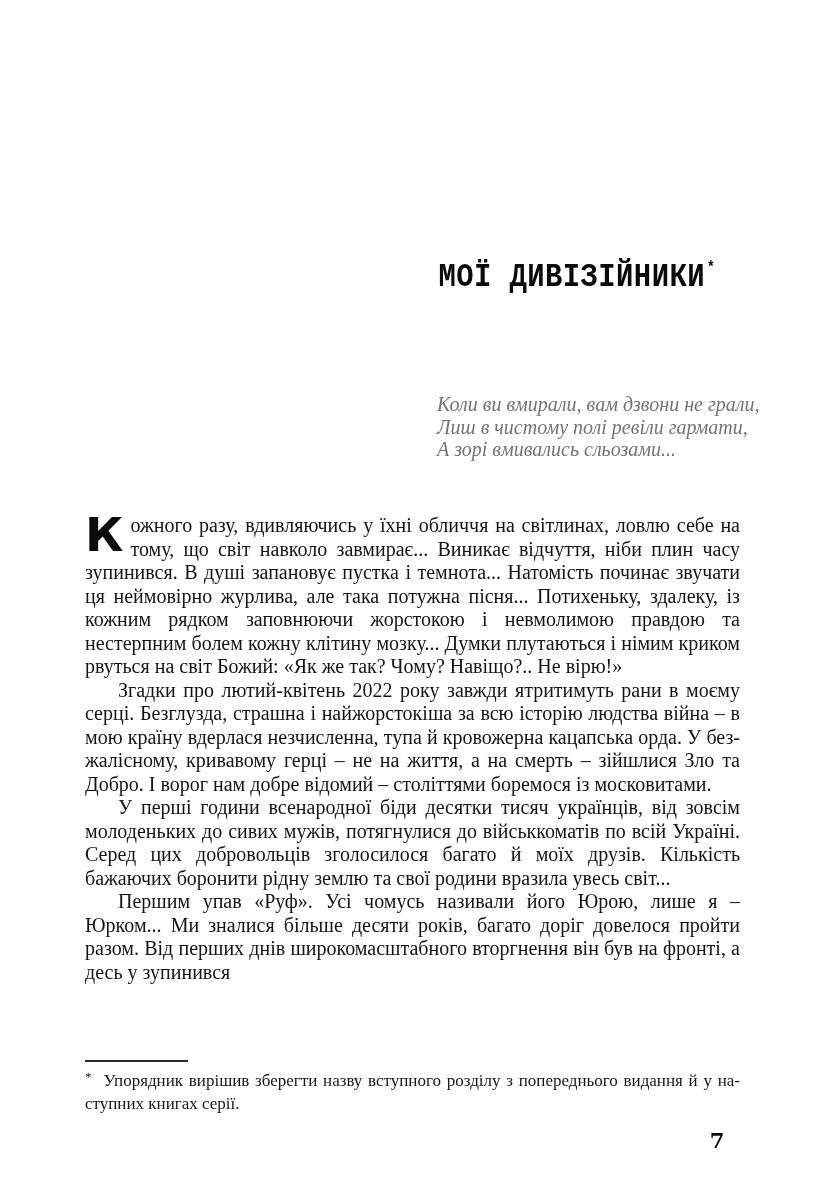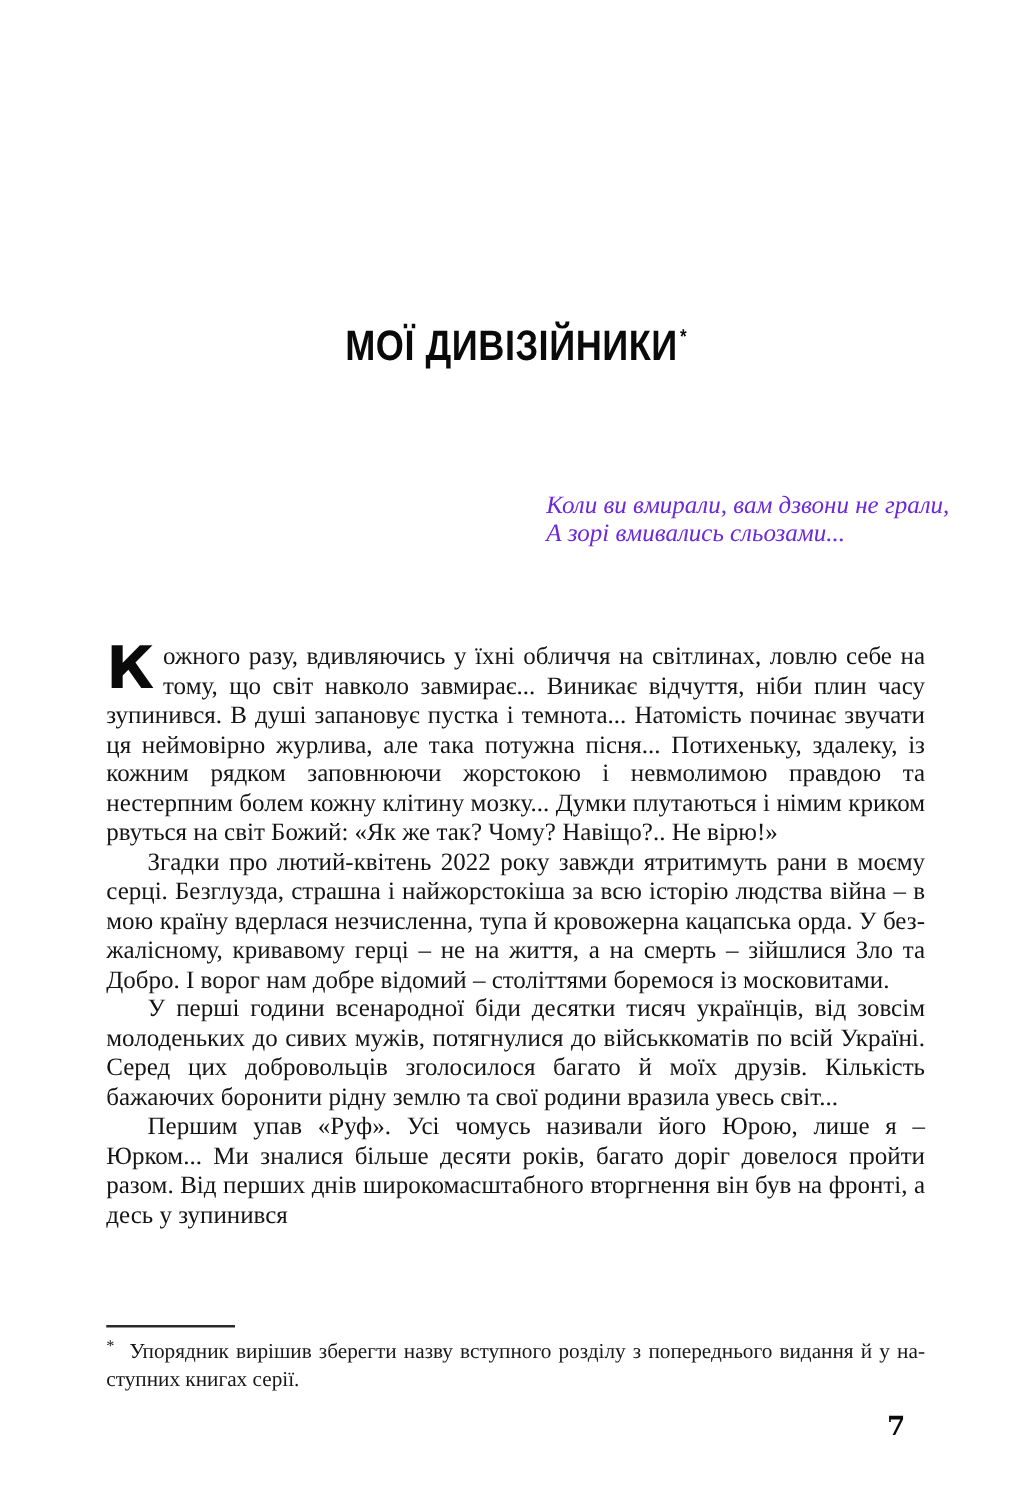--- a/index.html
+++ b/index.html
@@ -22,8 +22,8 @@
     top: 238px;
     left: 85px;
     width: 655px;
-    text-align: center;
-    font-family: Liberation Sans, sans-serif;
+    text-align: right;
+    font-family: Liberation Mono, monospace;
     font-weight: bold;
     font-size: 34px;
     line-height: 1.1;

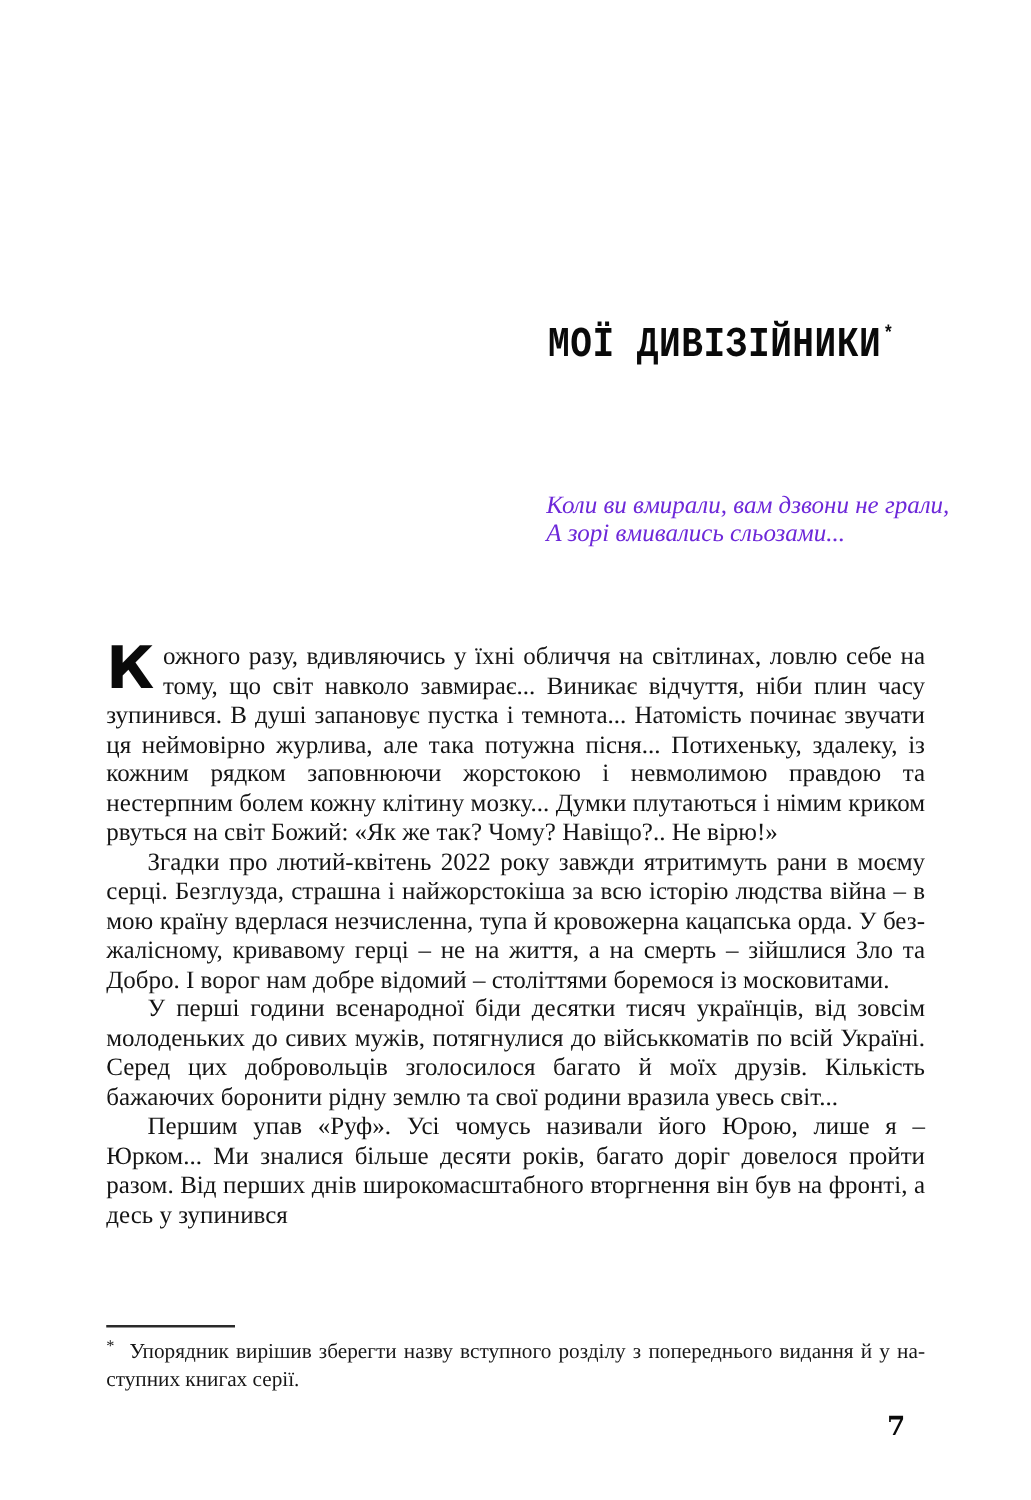--- a/index.html
+++ b/index.html
@@ -52,7 +52,7 @@
     font-style: italic;
     font-size: 20px;
     line-height: 22.5px;
-    color: #6d28d9;
+    color: #737373;
   }
 
   

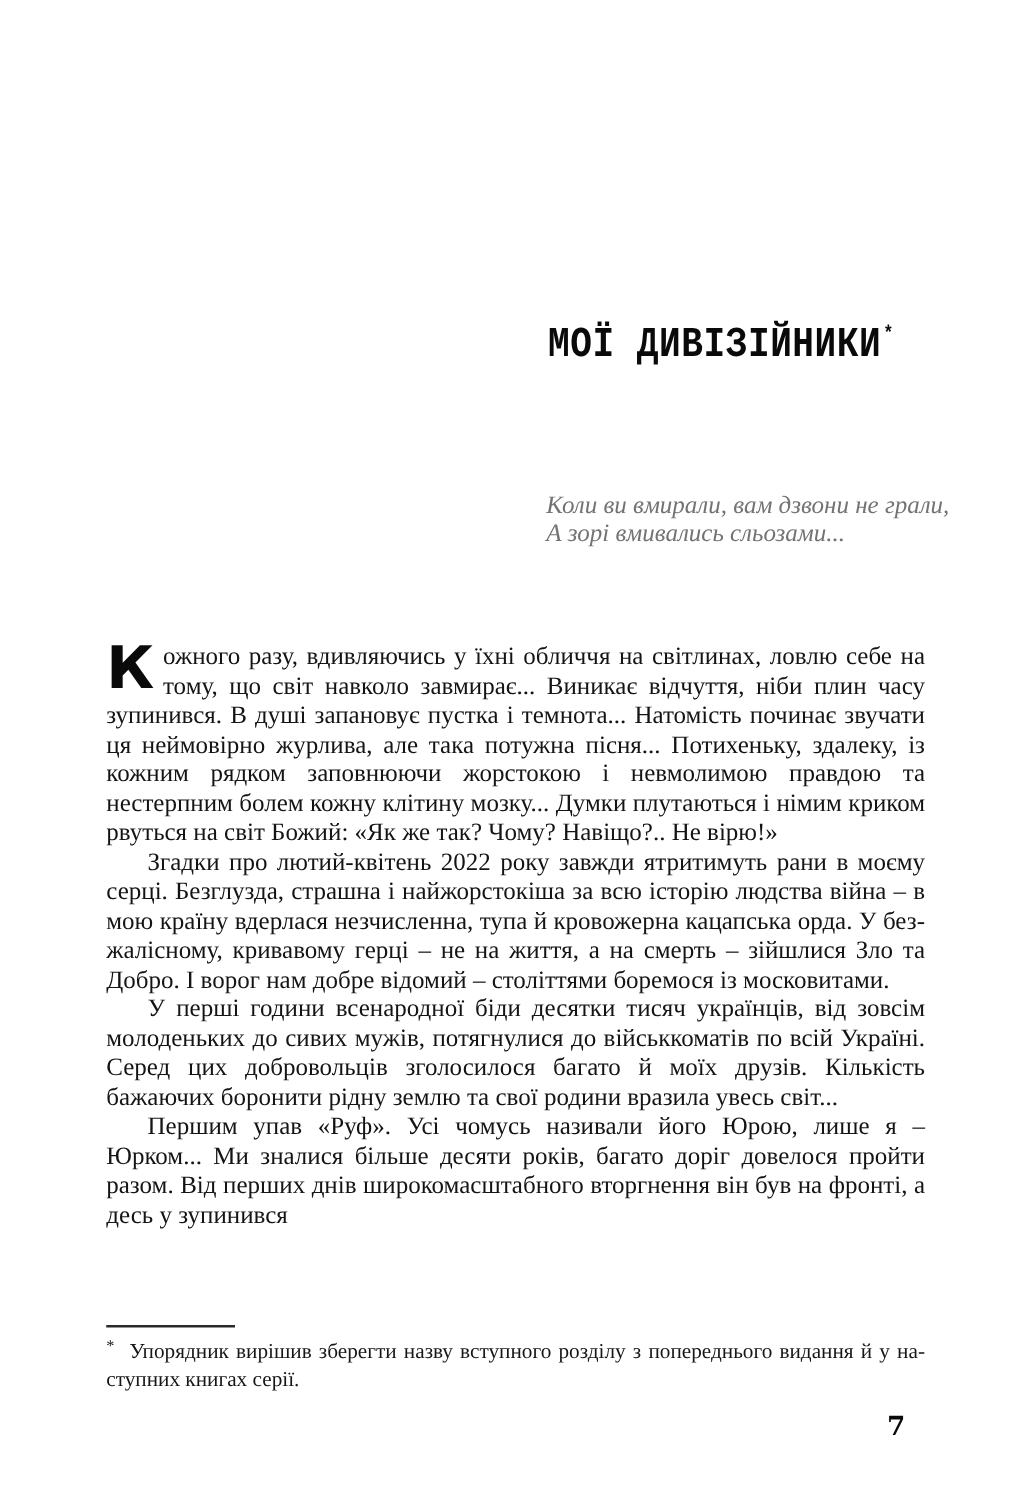--- a/index.html
+++ b/index.html
@@ -137,6 +137,7 @@
 
   <div class="epigraph">
     <div>Коли ви вмирали, вам дзвони не грали,</div>
+    <div>Лиш в чистому полі ревіли гармати,</div>
     <div>А зорі вмивались сльозами...</div>
   </div>
 

